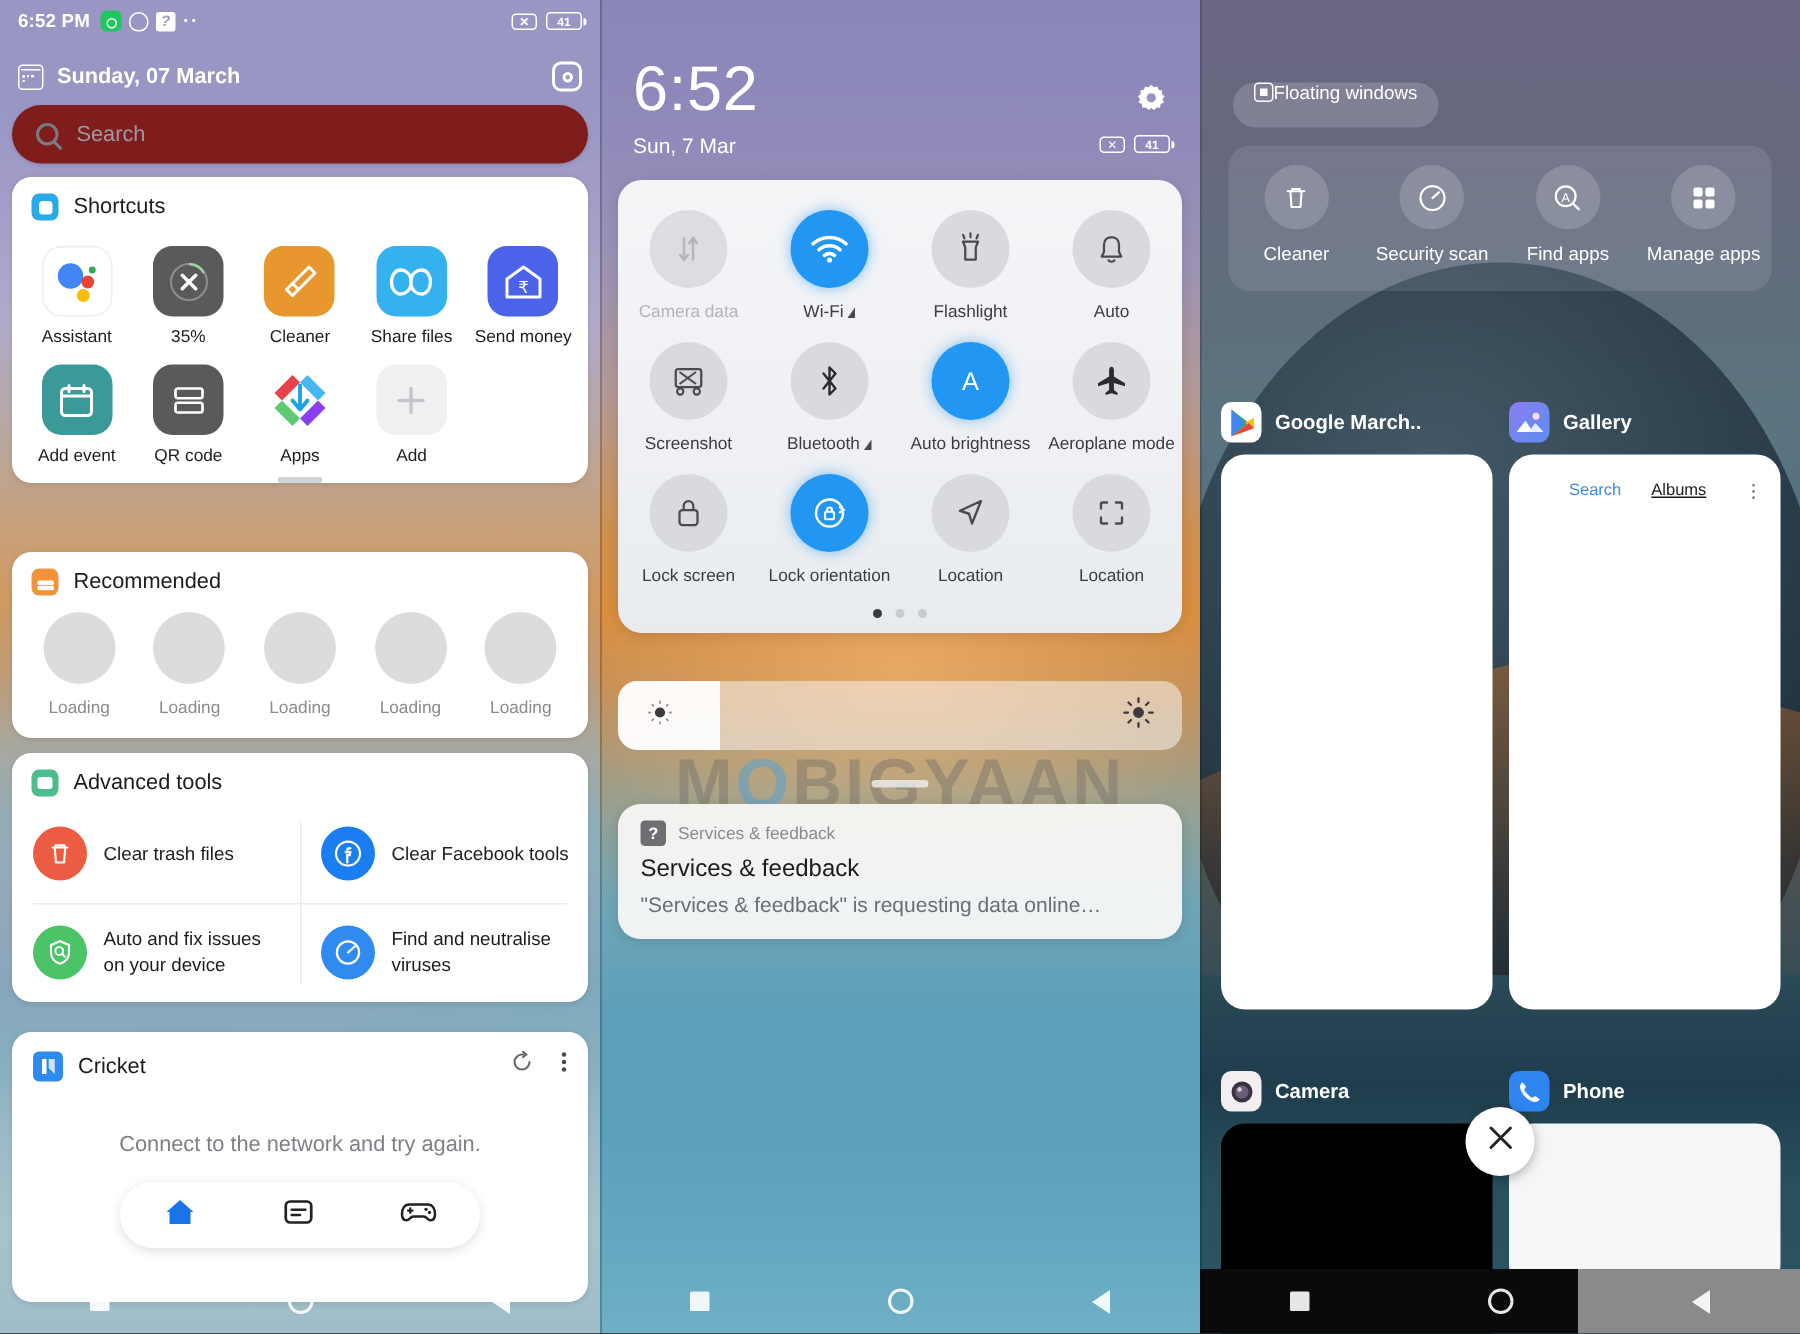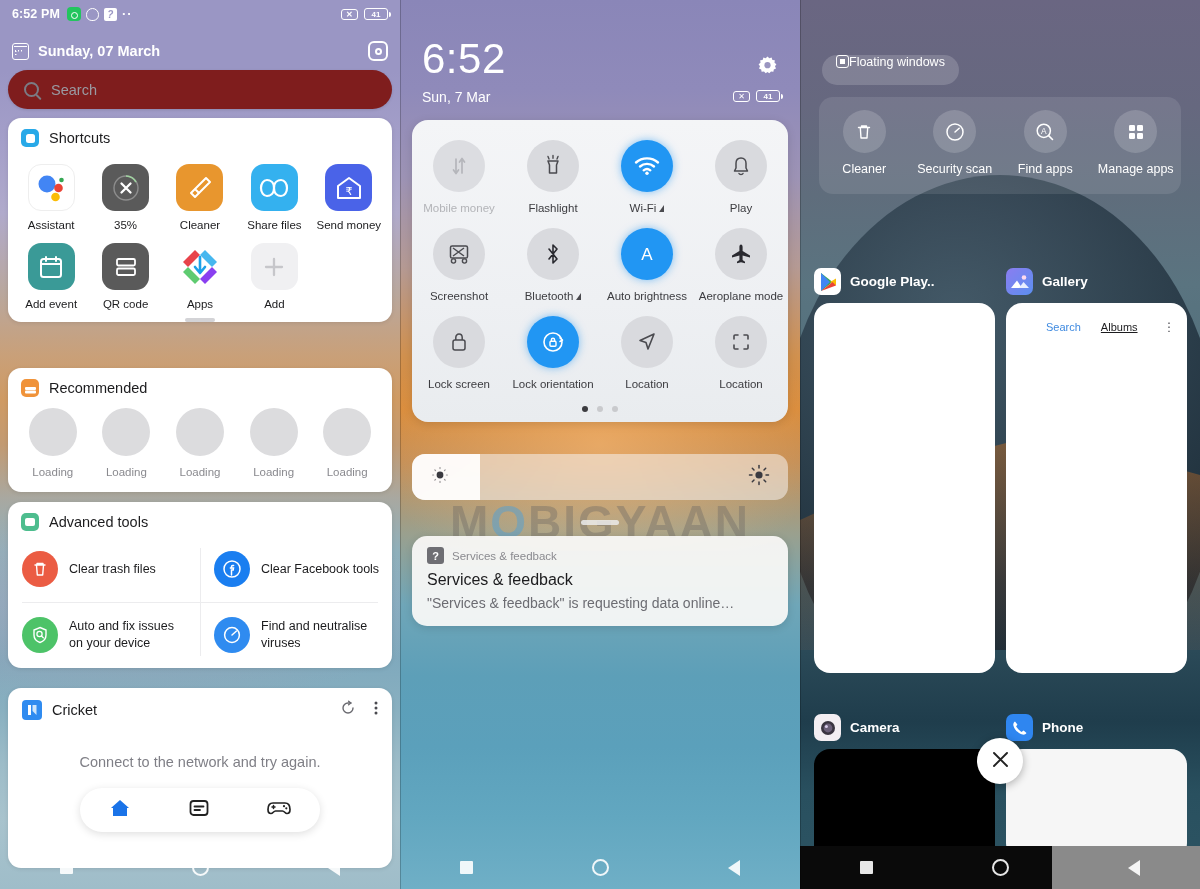--- a/index.html
+++ b/index.html
@@ -550,7 +550,7 @@
               </svg>
           </div>
           <div class="lbl">
-              <span>Mobile money</span>
+              <span>Camera data</span>
             </div>
         </div>
 

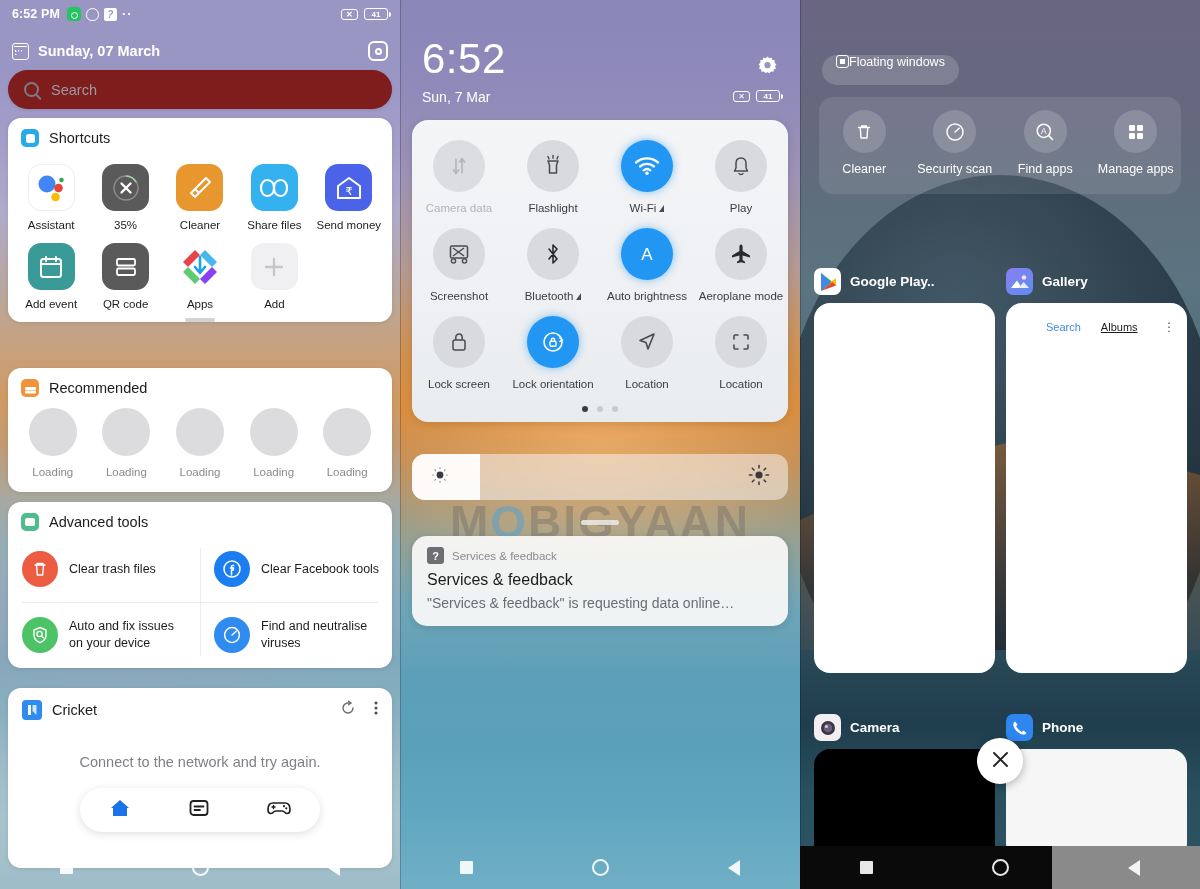--- a/index.html
+++ b/index.html
@@ -554,18 +554,6 @@
             </div>
         </div>
 
-        <div class="qs">
-          <div class="bub">
-            <svg width="22" height="24" viewBox="0 0 22 24">
-                <path d="M6 7 L16 7 L14.5 11 L14.5 19 L7.5 19 L7.5 11 Z" fill="none" stroke="#4a4a4f" stroke-width="1.5" stroke-linejoin="round"></path>
-                <path d="M6 2.5 L7 5 M11 1.5 L11 4.2 M16 2.5 L15 5" stroke="#4a4a4f" stroke-width="1.4" stroke-linecap="round"></path>
-              </svg>
-          </div>
-          <div class="lbl">
-              <span>Flashlight</span>
-            </div>
-        </div>
-
         <div class="qs on">
           <div class="bub">
             <svg width="26" height="20" viewBox="0 0 26 20">
@@ -578,6 +566,18 @@
           <div class="lbl">
               <span>Wi-Fi</span>
               <i class="sig"></i>
+            </div>
+        </div>
+
+        <div class="qs">
+          <div class="bub">
+            <svg width="22" height="24" viewBox="0 0 22 24">
+                <path d="M6 7 L16 7 L14.5 11 L14.5 19 L7.5 19 L7.5 11 Z" fill="none" stroke="#4a4a4f" stroke-width="1.5" stroke-linejoin="round"></path>
+                <path d="M6 2.5 L7 5 M11 1.5 L11 4.2 M16 2.5 L15 5" stroke="#4a4a4f" stroke-width="1.4" stroke-linecap="round"></path>
+              </svg>
+          </div>
+          <div class="lbl">
+              <span>Flashlight</span>
             </div>
         </div>
 

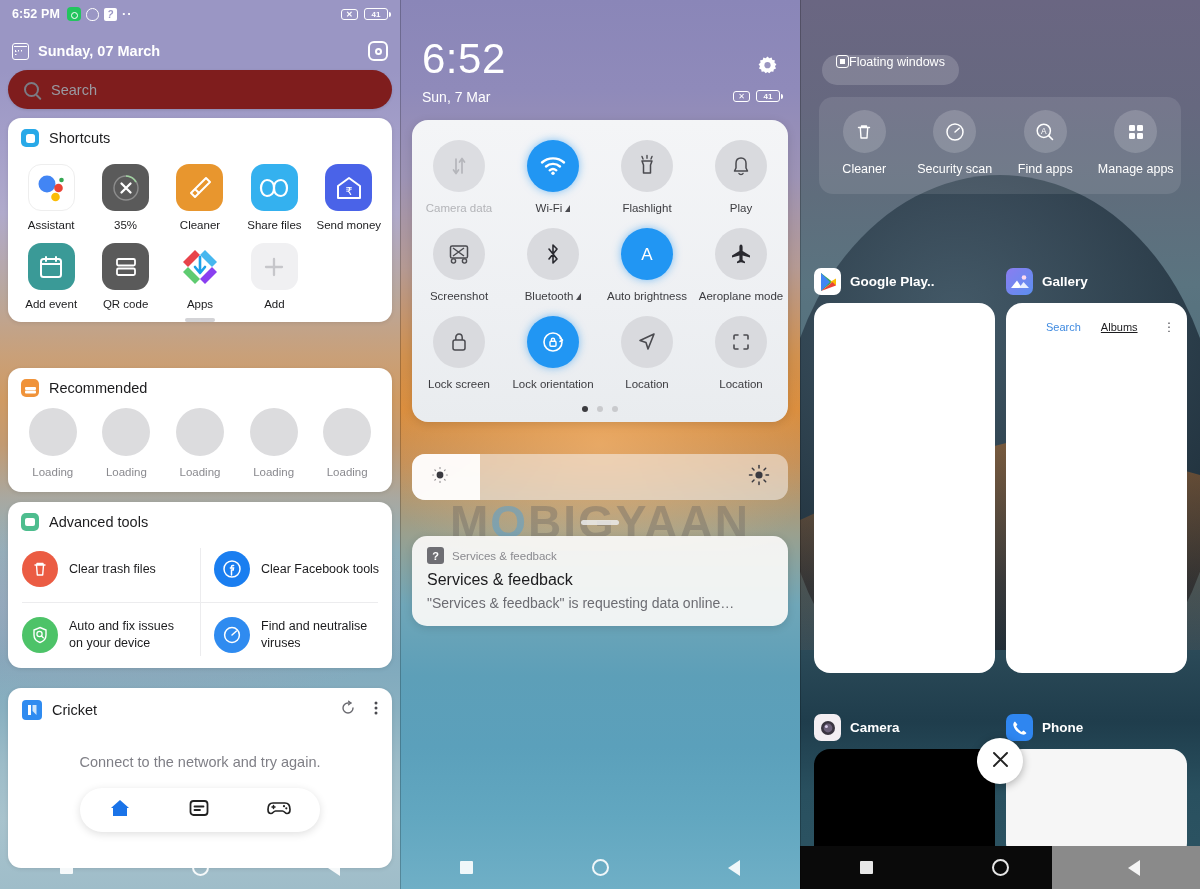--- a/index.html
+++ b/index.html
@@ -589,7 +589,7 @@
               </svg>
           </div>
           <div class="lbl">
-              <span>Play</span>
+              <span>Auto</span>
             </div>
         </div>
 

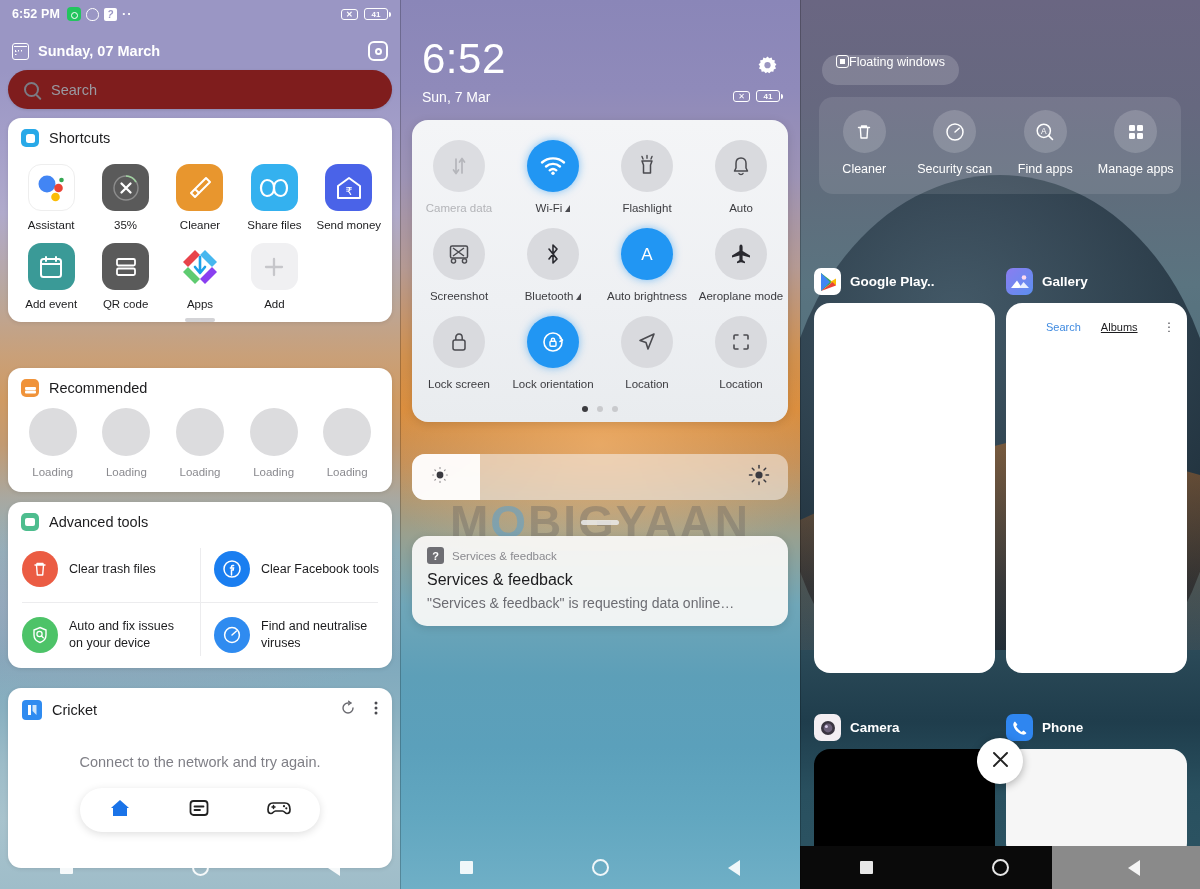--- a/index.html
+++ b/index.html
@@ -821,7 +821,7 @@
               <path d="M2 19 L13.5 10 L17 13.5 Z" fill="#ea4335"></path>
             </svg>
         </span>
-        <span class="an">Google Play..</span>
+        <span class="an">Google March..</span>
       </div>
       <div class="thumb" style="height:370px;"></div>
     </div>

